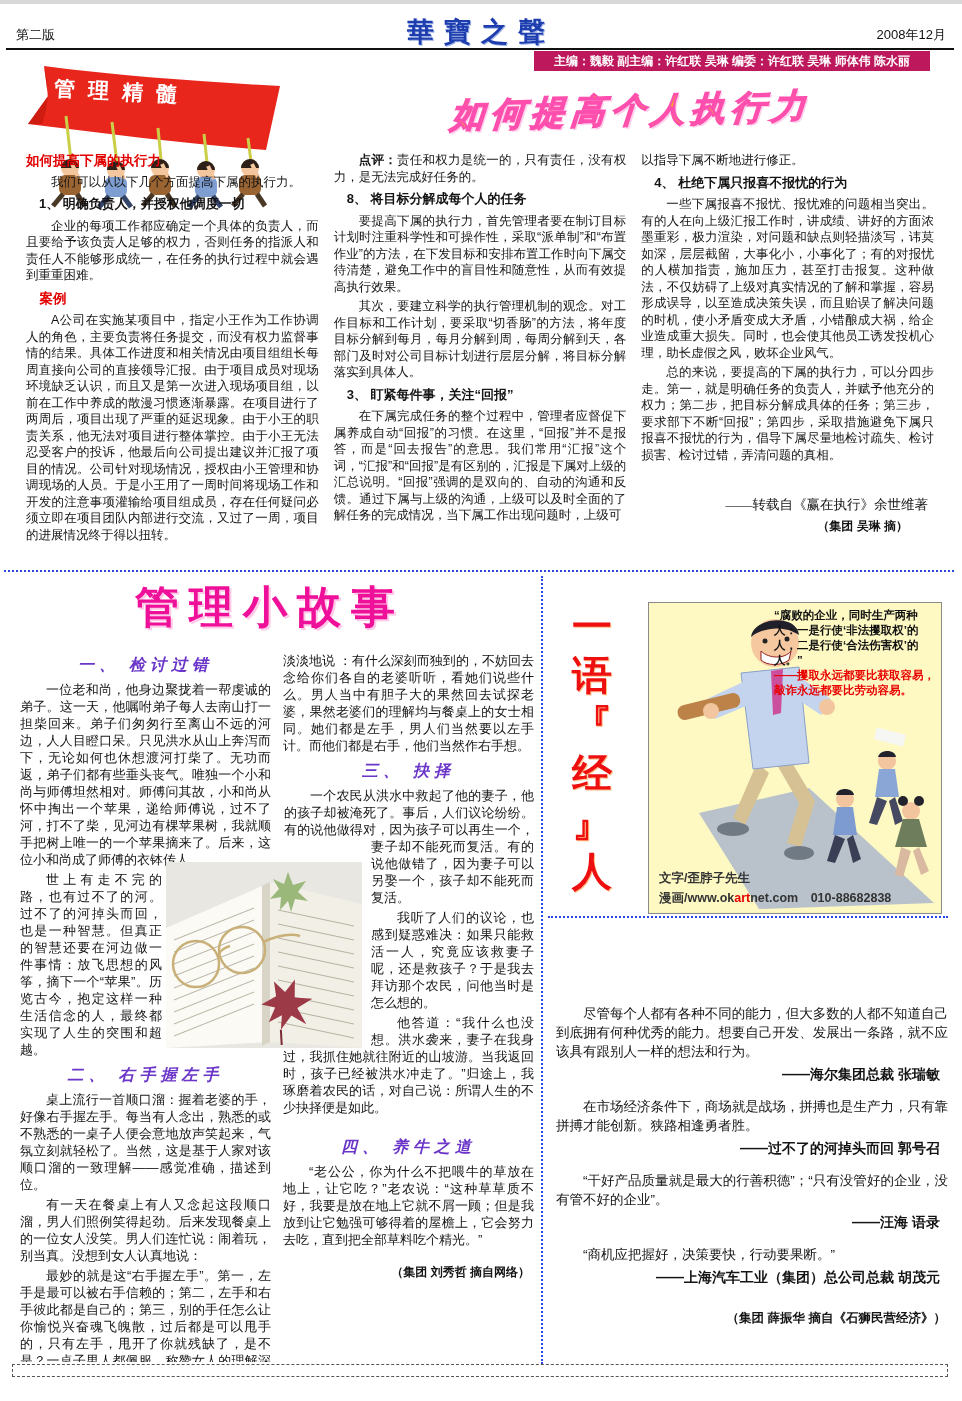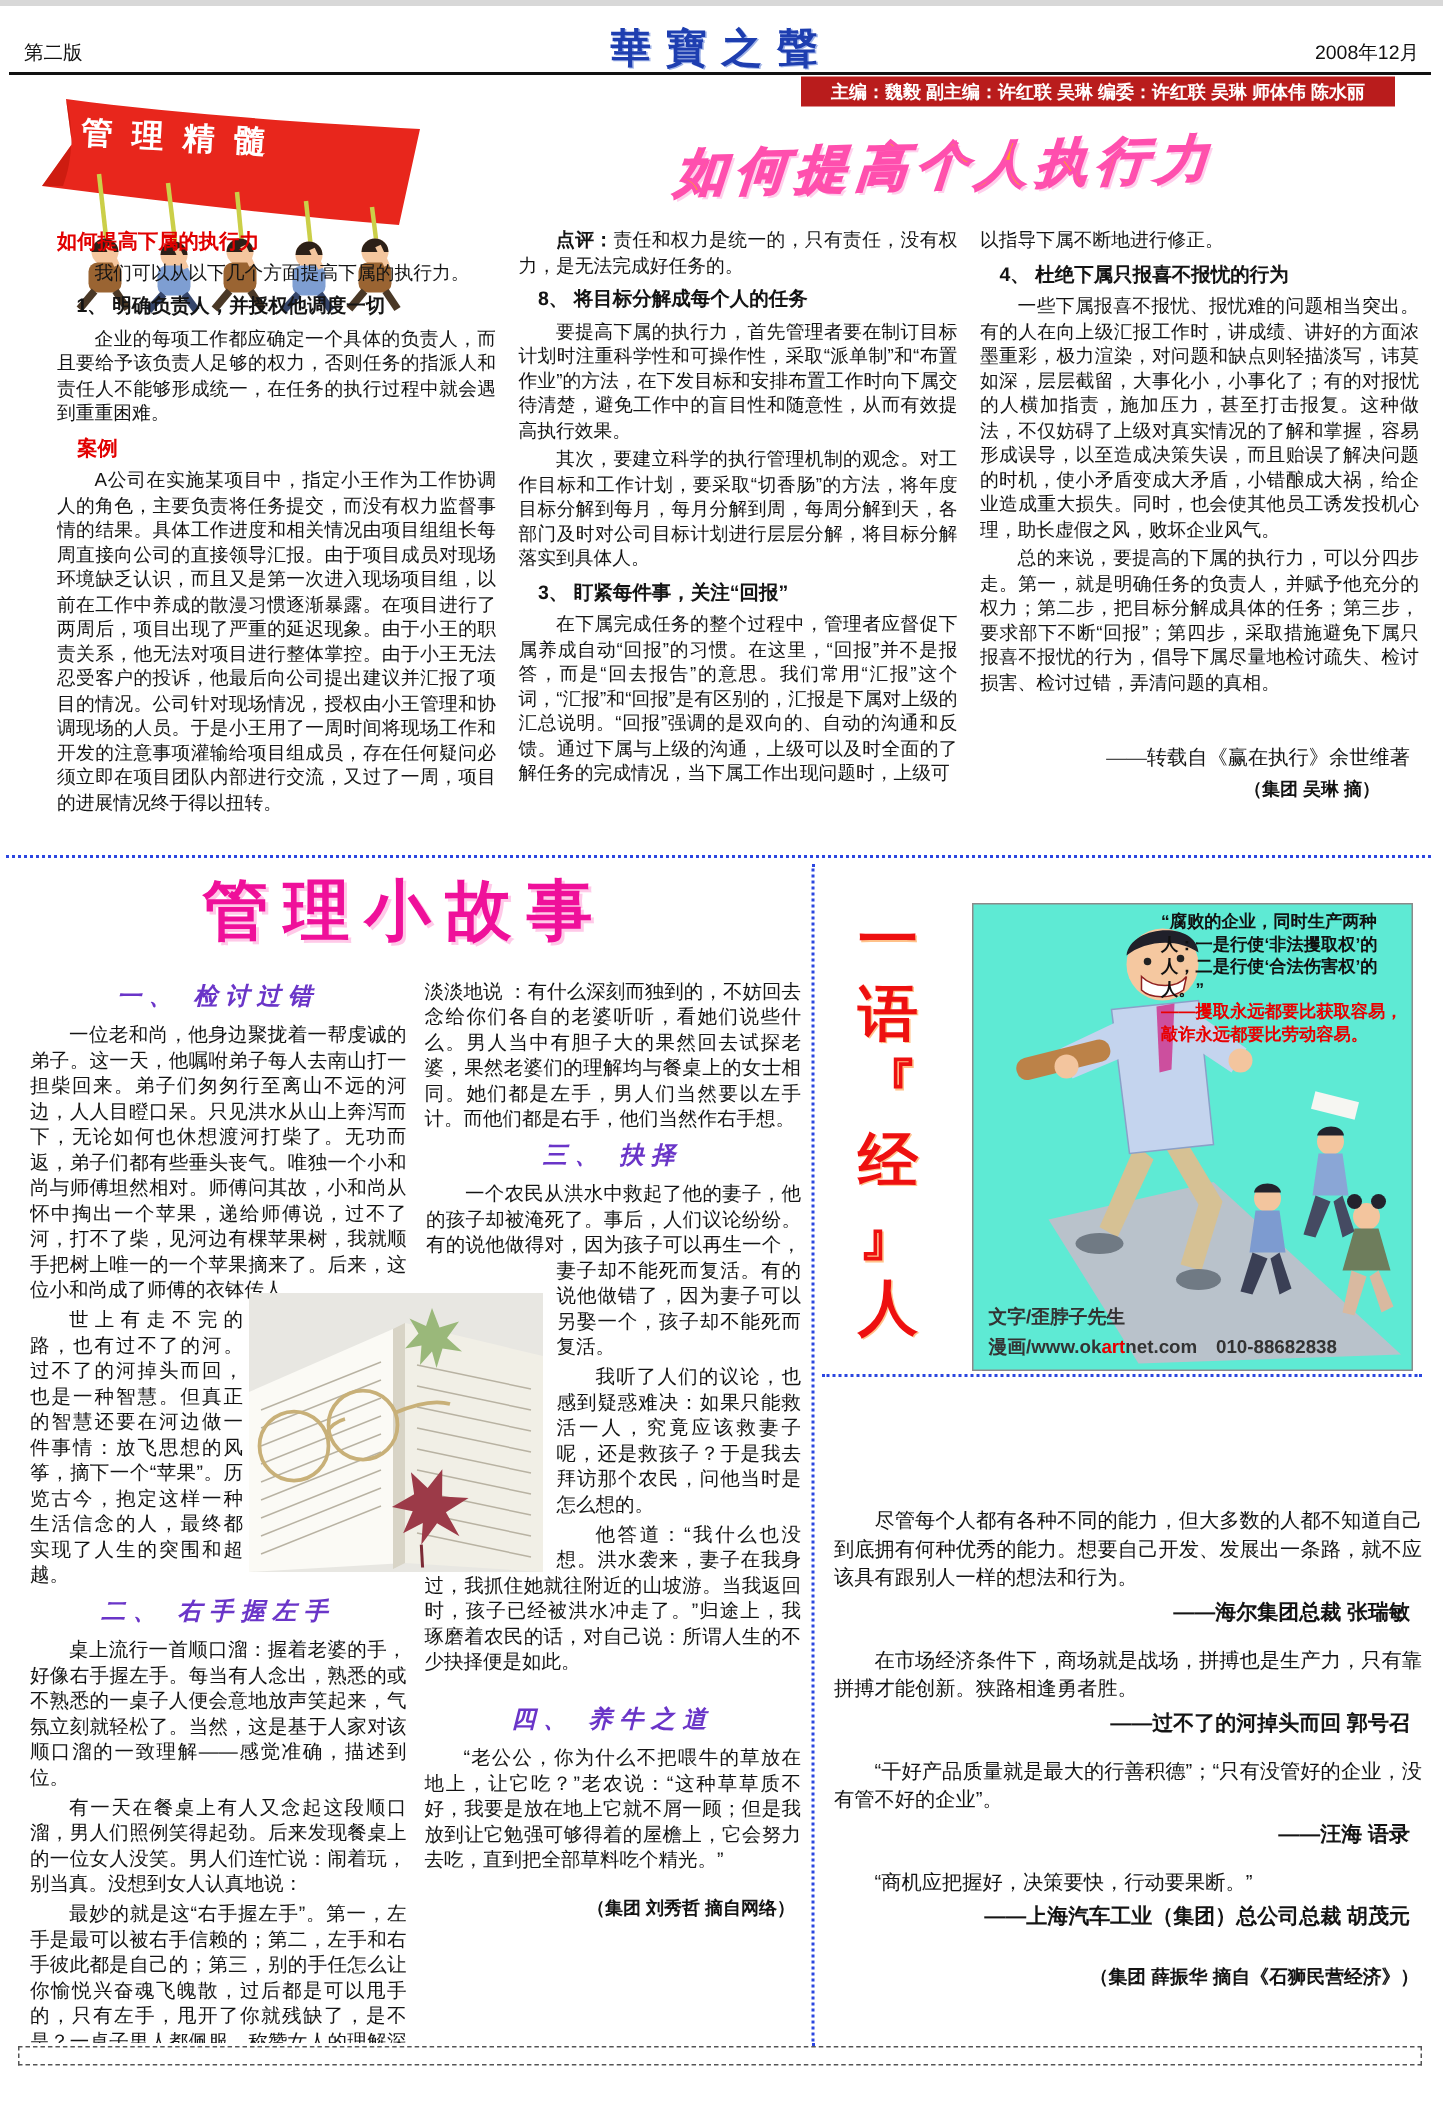--- a/index.html
+++ b/index.html
@@ -14,7 +14,7 @@
             text-shadow:1px 1px 0 #9fb2e6;}
   .issue-date{right:16px;top:22px;font-size:13px;color:#111;}
   .head-rule{left:6px;top:44px;width:948px;border-top:2px solid #111;height:0;}
-  .credits-bar{left:534px;top:47px;width:396px;height:20px;line-height:20px;background:#b91c1c;
+  .credits-bar{left:534px;top:47px;width:396px;height:20px;line-height:20px;background:#be185d;
                color:#fff;font-size:12px;font-weight:bold;text-align:center;white-space:nowrap;}
 
   

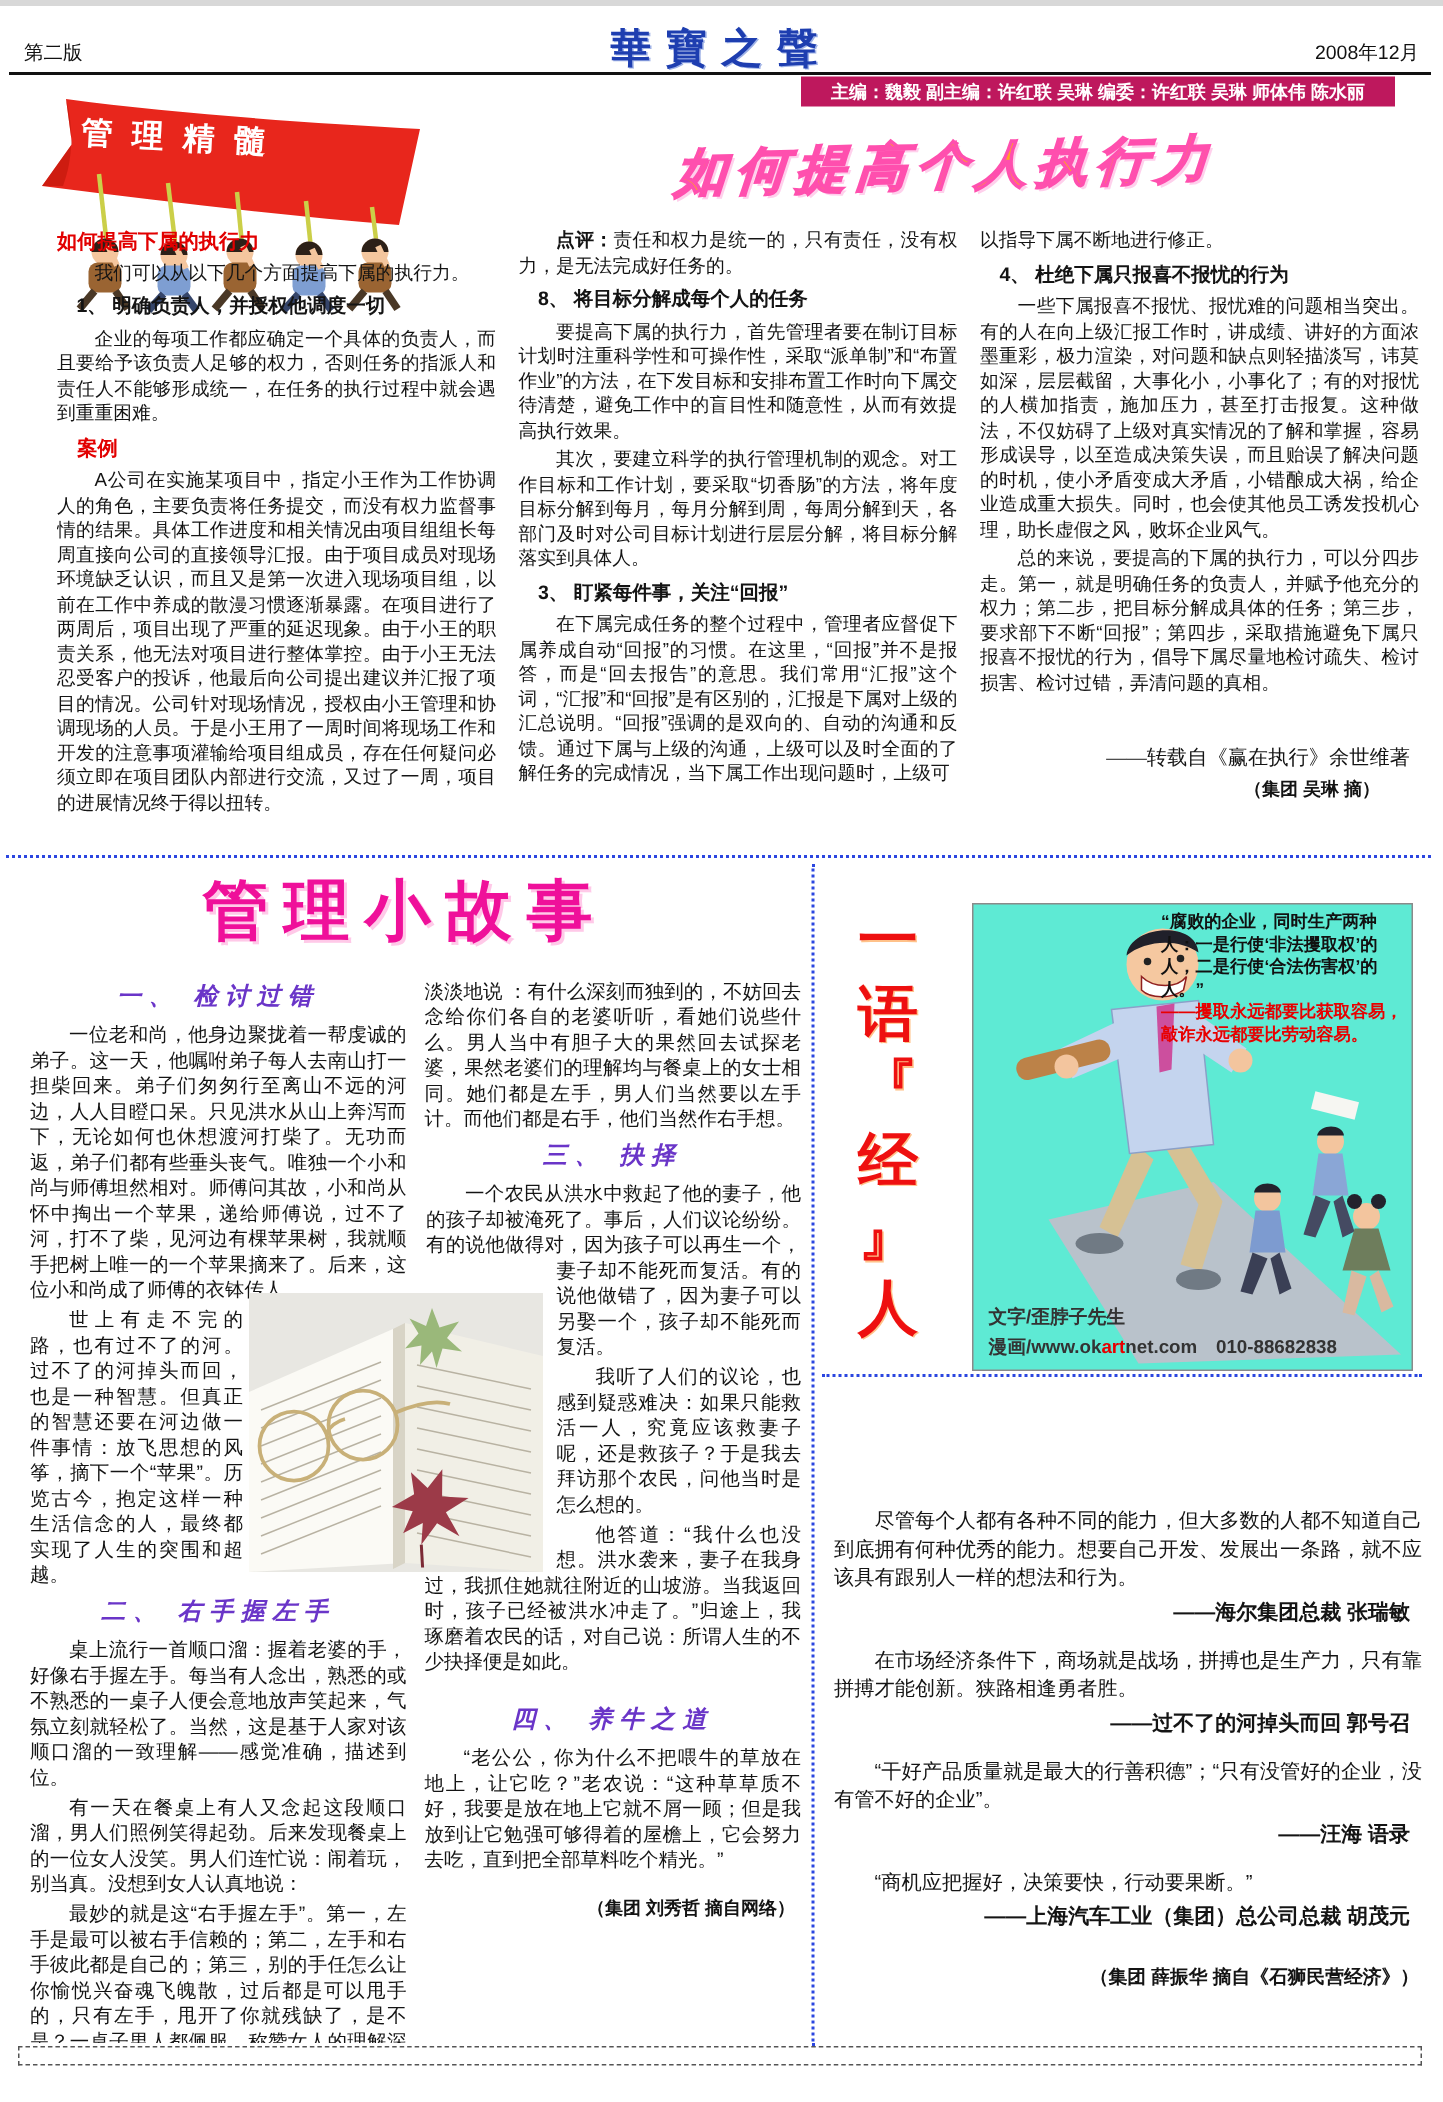--- a/index.html
+++ b/index.html
@@ -30,7 +30,7 @@
               font-family:"Liberation Serif",serif;font-style:italic;white-space:nowrap;}
 
   
-  .top-cols{left:38px;top:148px;width:908px;height:414px;display:flex;gap:15px;overflow:hidden;
+  .top-cols{left:26px;top:148px;width:908px;height:414px;display:flex;gap:15px;overflow:hidden;
             font-size:12.5px;line-height:16.5px;text-align:justify;}
   .top-col{flex:1;}
   .top-col p{margin:0 0 3px 0;text-indent:2em;}

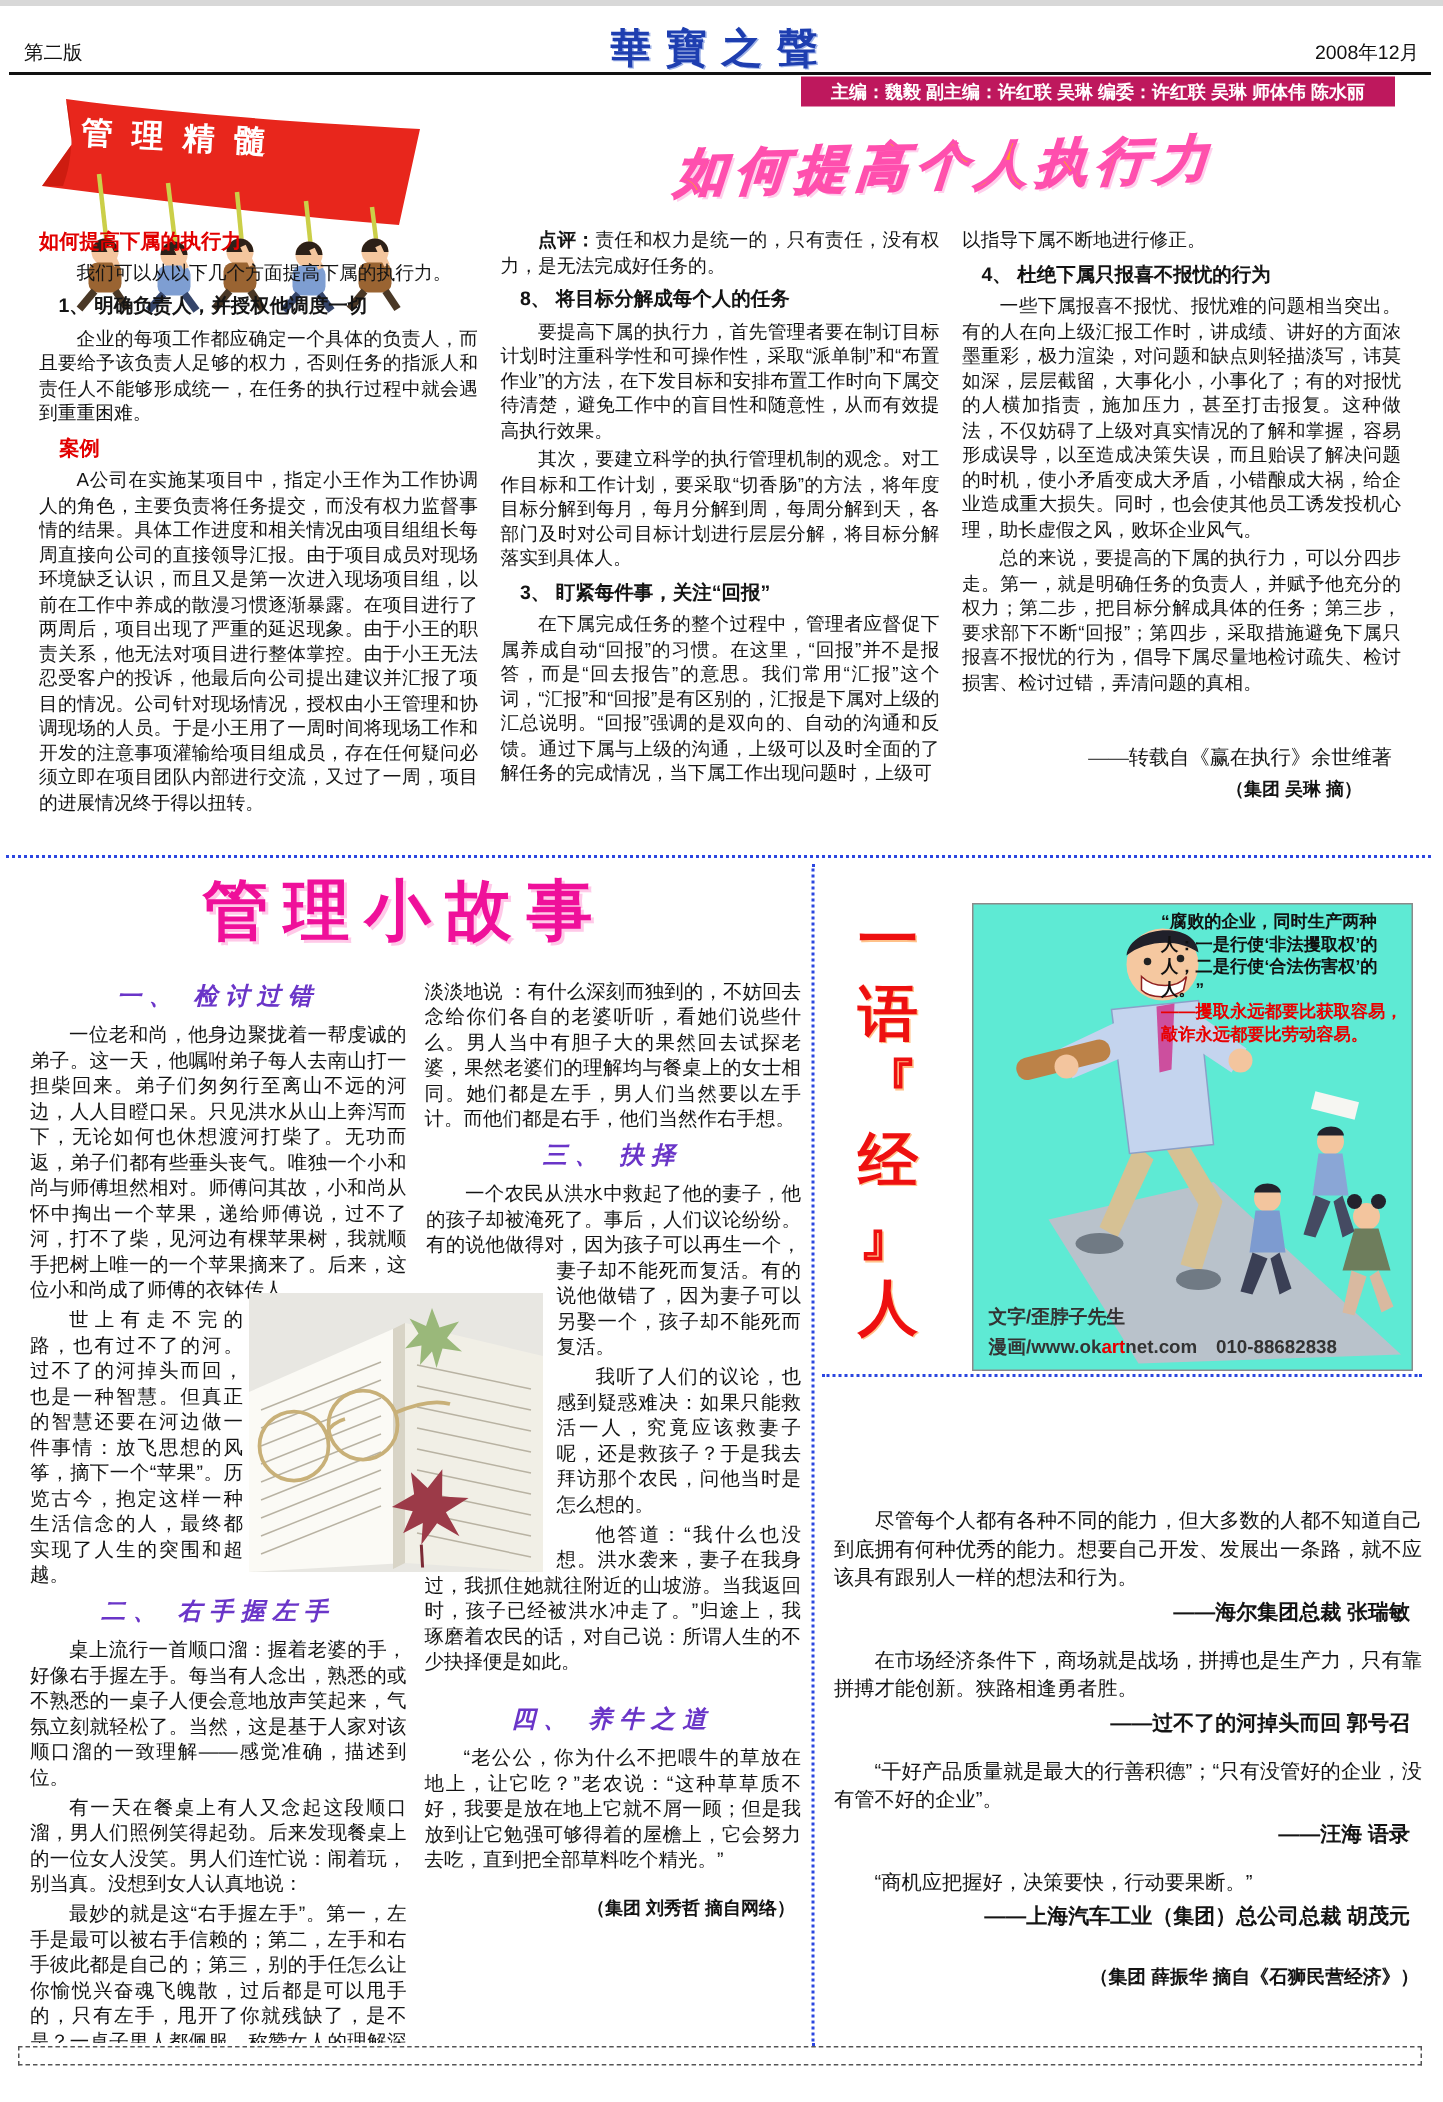--- a/index.html
+++ b/index.html
@@ -70,7 +70,7 @@
   .vtitle{left:564px;top:598px;width:56px;text-align:center;color:#ee1010;font-weight:bold;
           font-family:"Liberation Serif",serif;}
   .vtitle .ch{font-size:40px;line-height:49px;text-shadow:1px 1px 0 #ffc28a;}
-  .cartoon-box{left:648px;top:598px;width:292px;height:310px;border:1px solid #8a8a8a;background:#5eead4;}
+  .cartoon-box{left:648px;top:598px;width:292px;height:310px;border:1px solid #8a8a8a;background:#fef9c3;}
   .cartoon-text{position:absolute;right:5px;top:5px;width:162px;font-size:11.5px;line-height:15px;
                 font-weight:bold;text-align:left;}
   .cartoon-quote{color:#111;}

